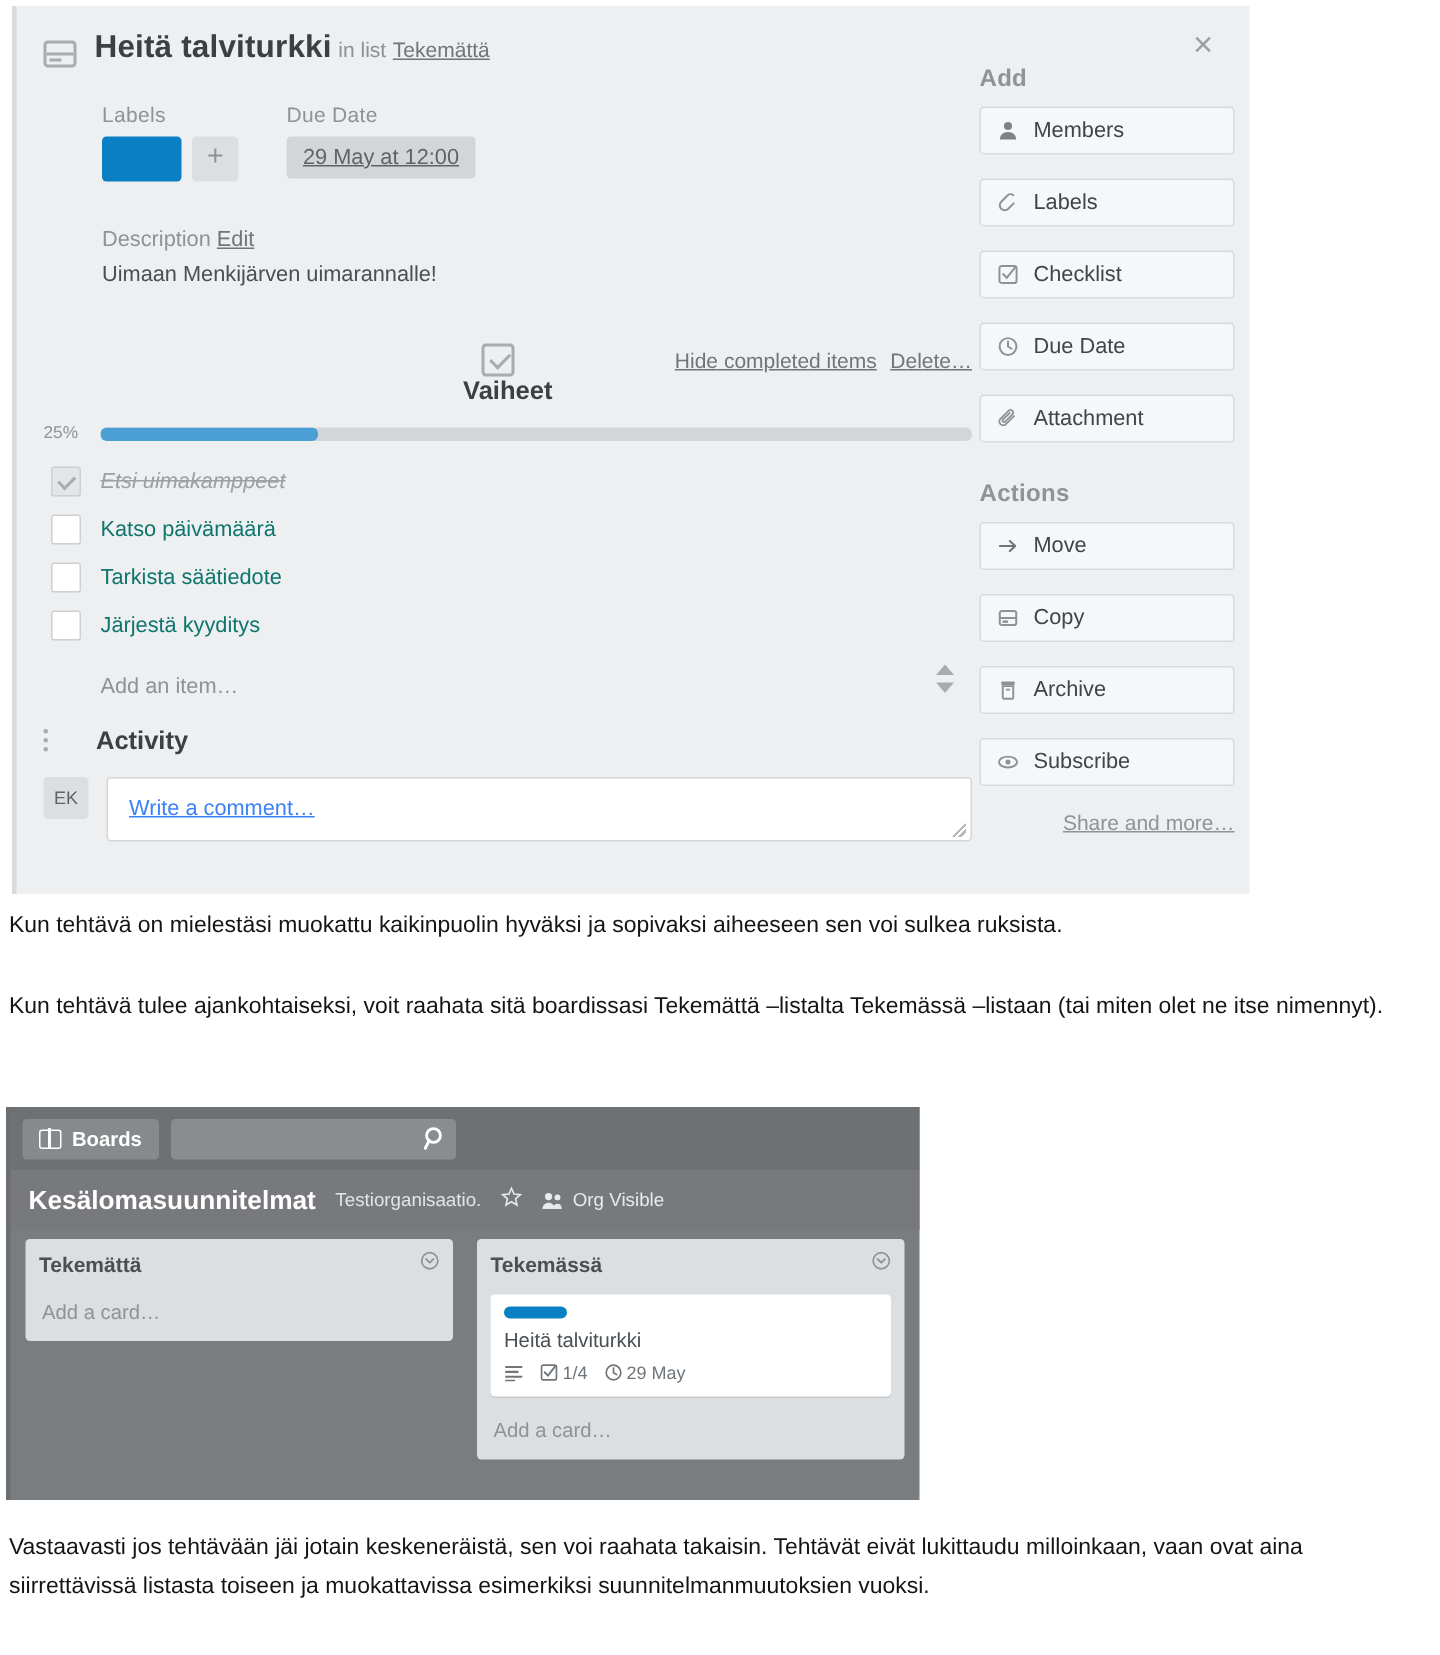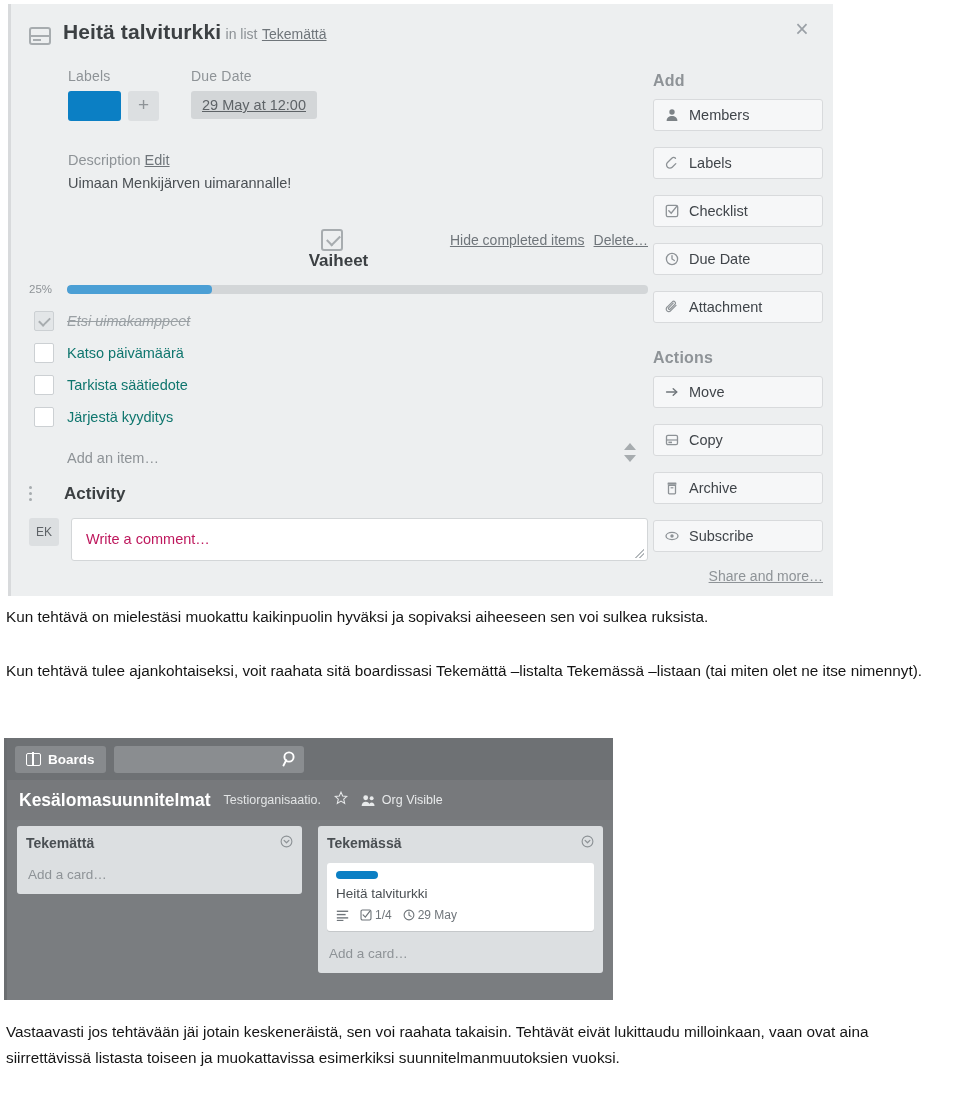--- a/index.html
+++ b/index.html
@@ -170,7 +170,7 @@
   }
 
   
-  .cd-side { position: absolute; right: 10px; top: 68px; width: 170px; }
+  .cd-side { position: absolute; right: 10px; top: 40px; width: 170px; }
   .side-h {
     font-size: 16px; color: #8e9397; font-weight: bold;
     margin-bottom: 9px; letter-spacing: .2px;

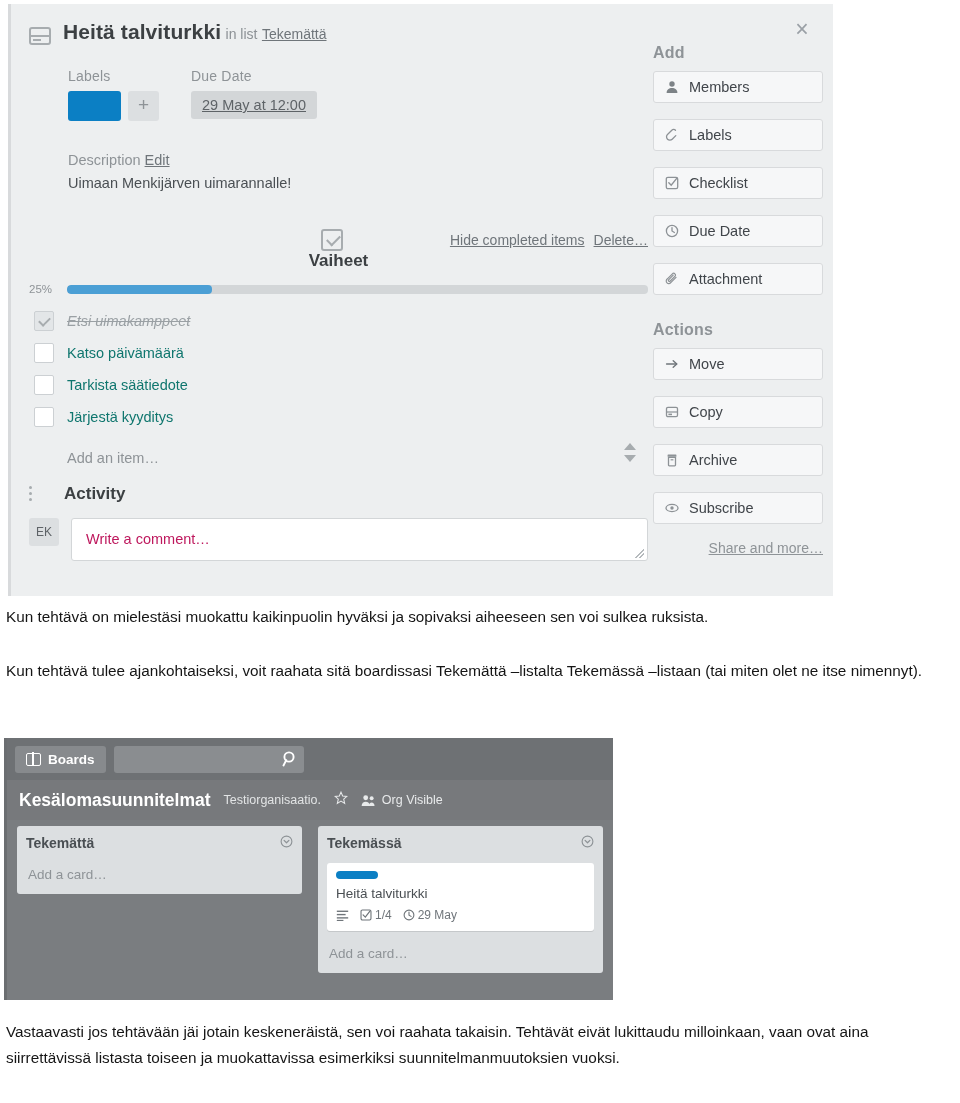--- a/index.html
+++ b/index.html
@@ -160,7 +160,7 @@
   .comment-box {
     flex: 1; height: 43px; background: #fff; border: 1px solid #d3d6d8;
     border-radius: 3px; position: relative; padding: 12px 14px;
-    font-size: 14.5px; color: #be185d; cursor: text;
+    font-size: 14.5px; color: #3b82f6; cursor: text; text-decoration: underline;
   }
   .resize-grip {
     position: absolute; right: 3px; bottom: 2px; width: 9px; height: 9px;

